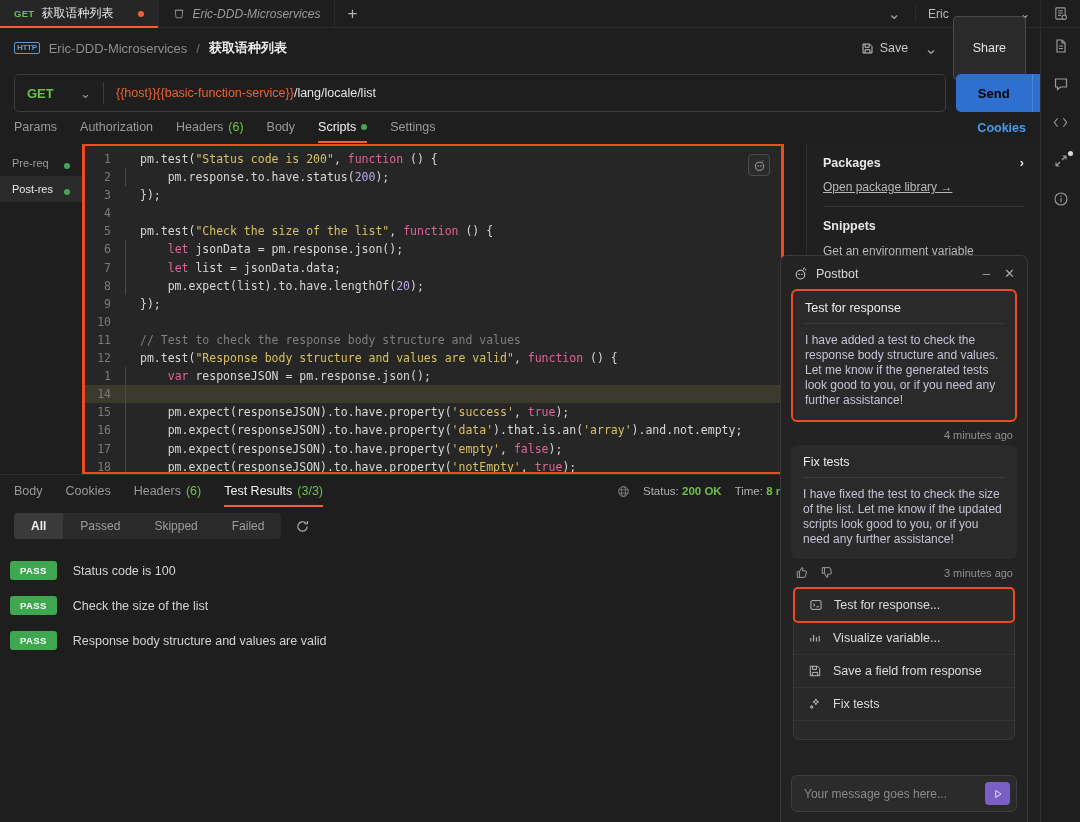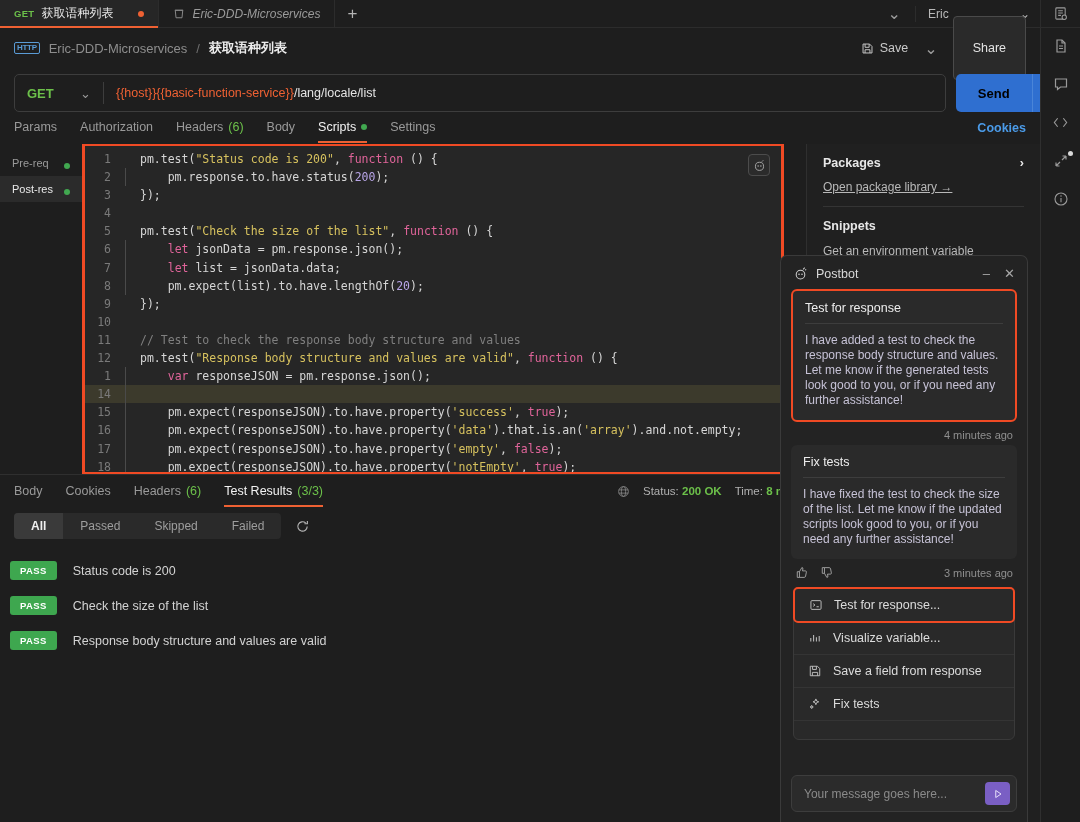--- a/index.html
+++ b/index.html
@@ -406,7 +406,7 @@
         <div class="results">
           <div class="result">
             <span class="pass">PASS</span>
-            <span class="rtext">Status code is 200</span>
+            <span class="rtext">Status code is 100</span>
           </div>
           <div class="result">
             <span class="pass">PASS</span>

